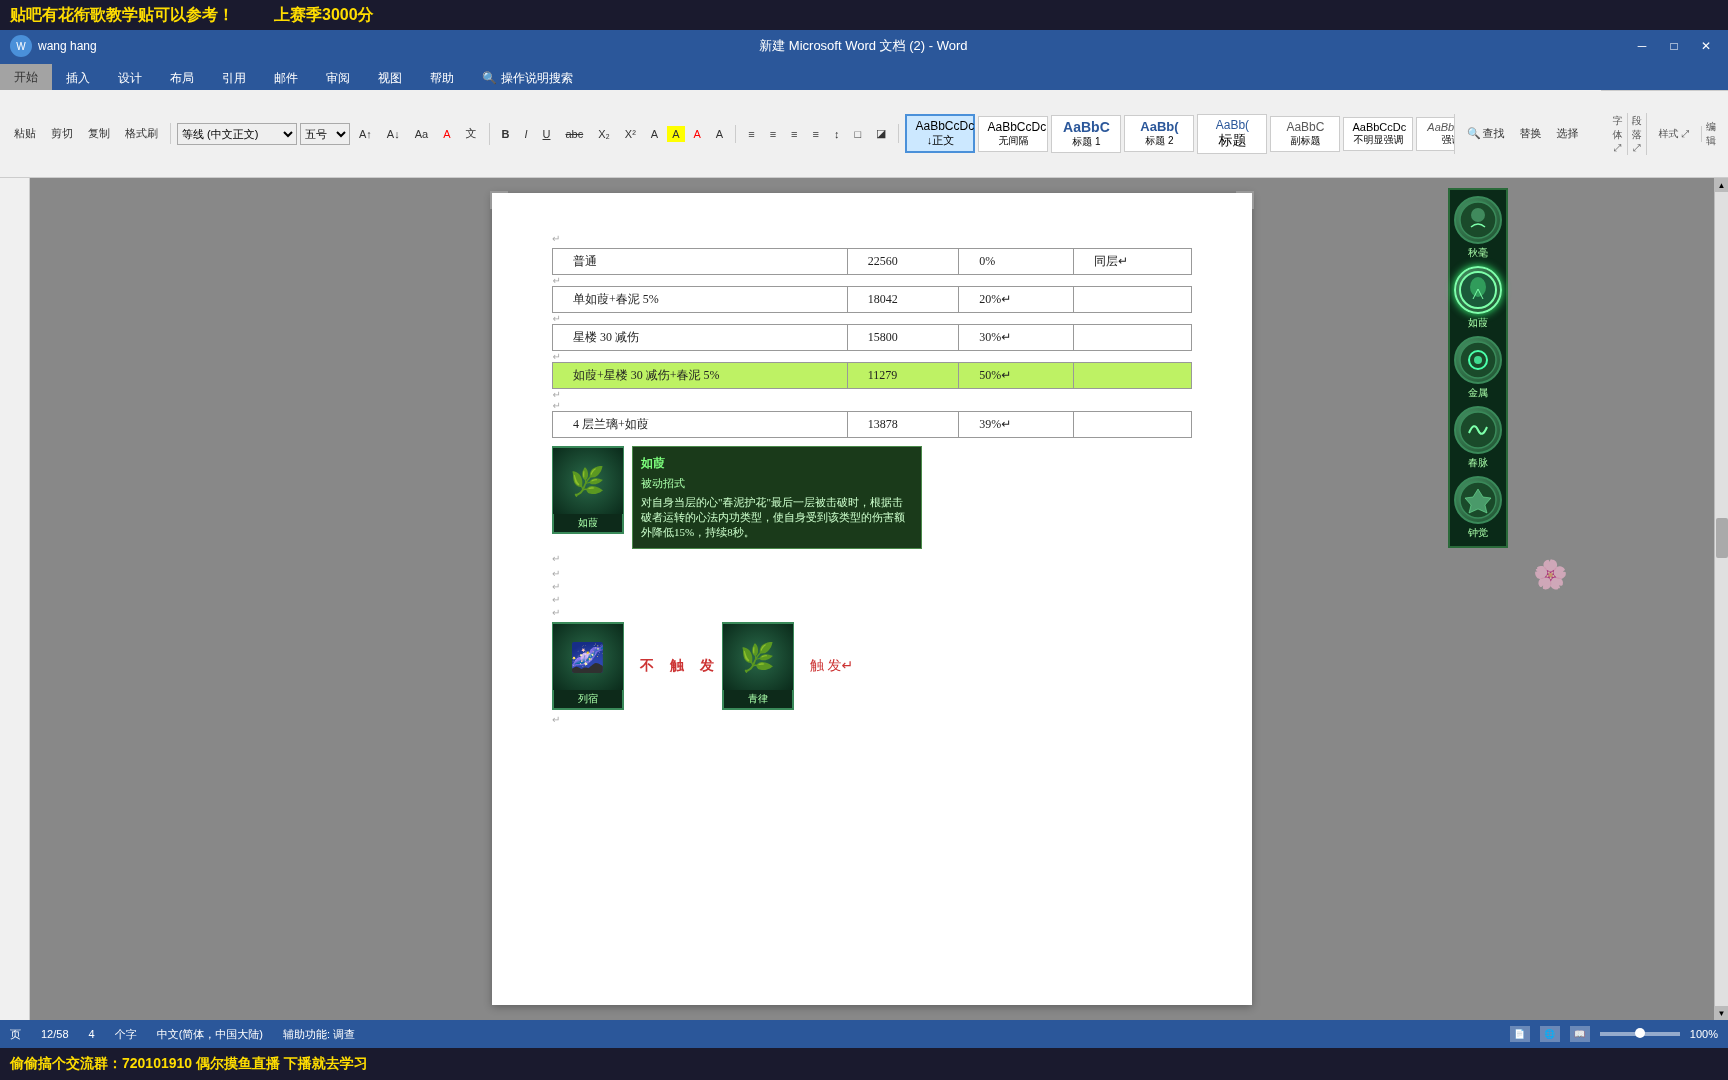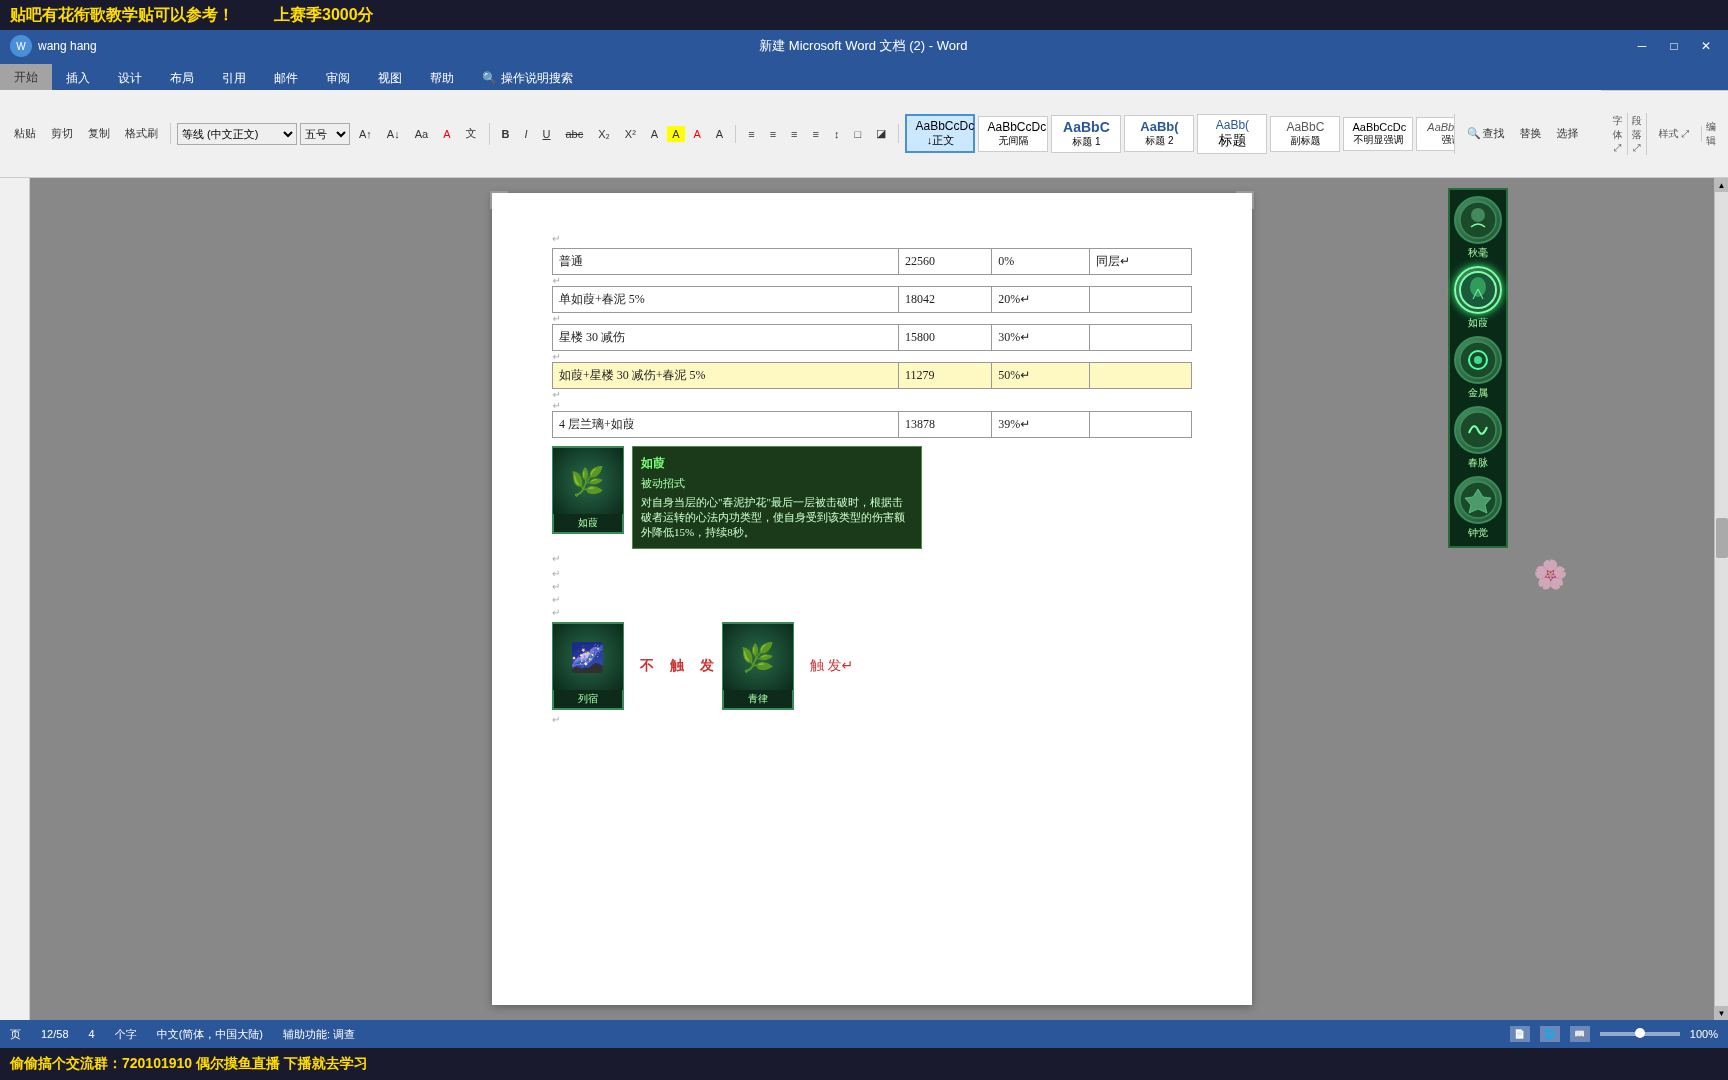--- a/index.html
+++ b/index.html
@@ -167,7 +167,7 @@
 
     
     .doc-table { border-collapse: collapse; width: 100%; margin: 4px 0; }
-    .doc-table td { border: 1px solid #999; padding: 4px 6px; font-size: 12px; }
+    .doc-table td { border: 1px solid #999; padding: 4px 20px; font-size: 12px; }
 
     
     #tooltip-popup {

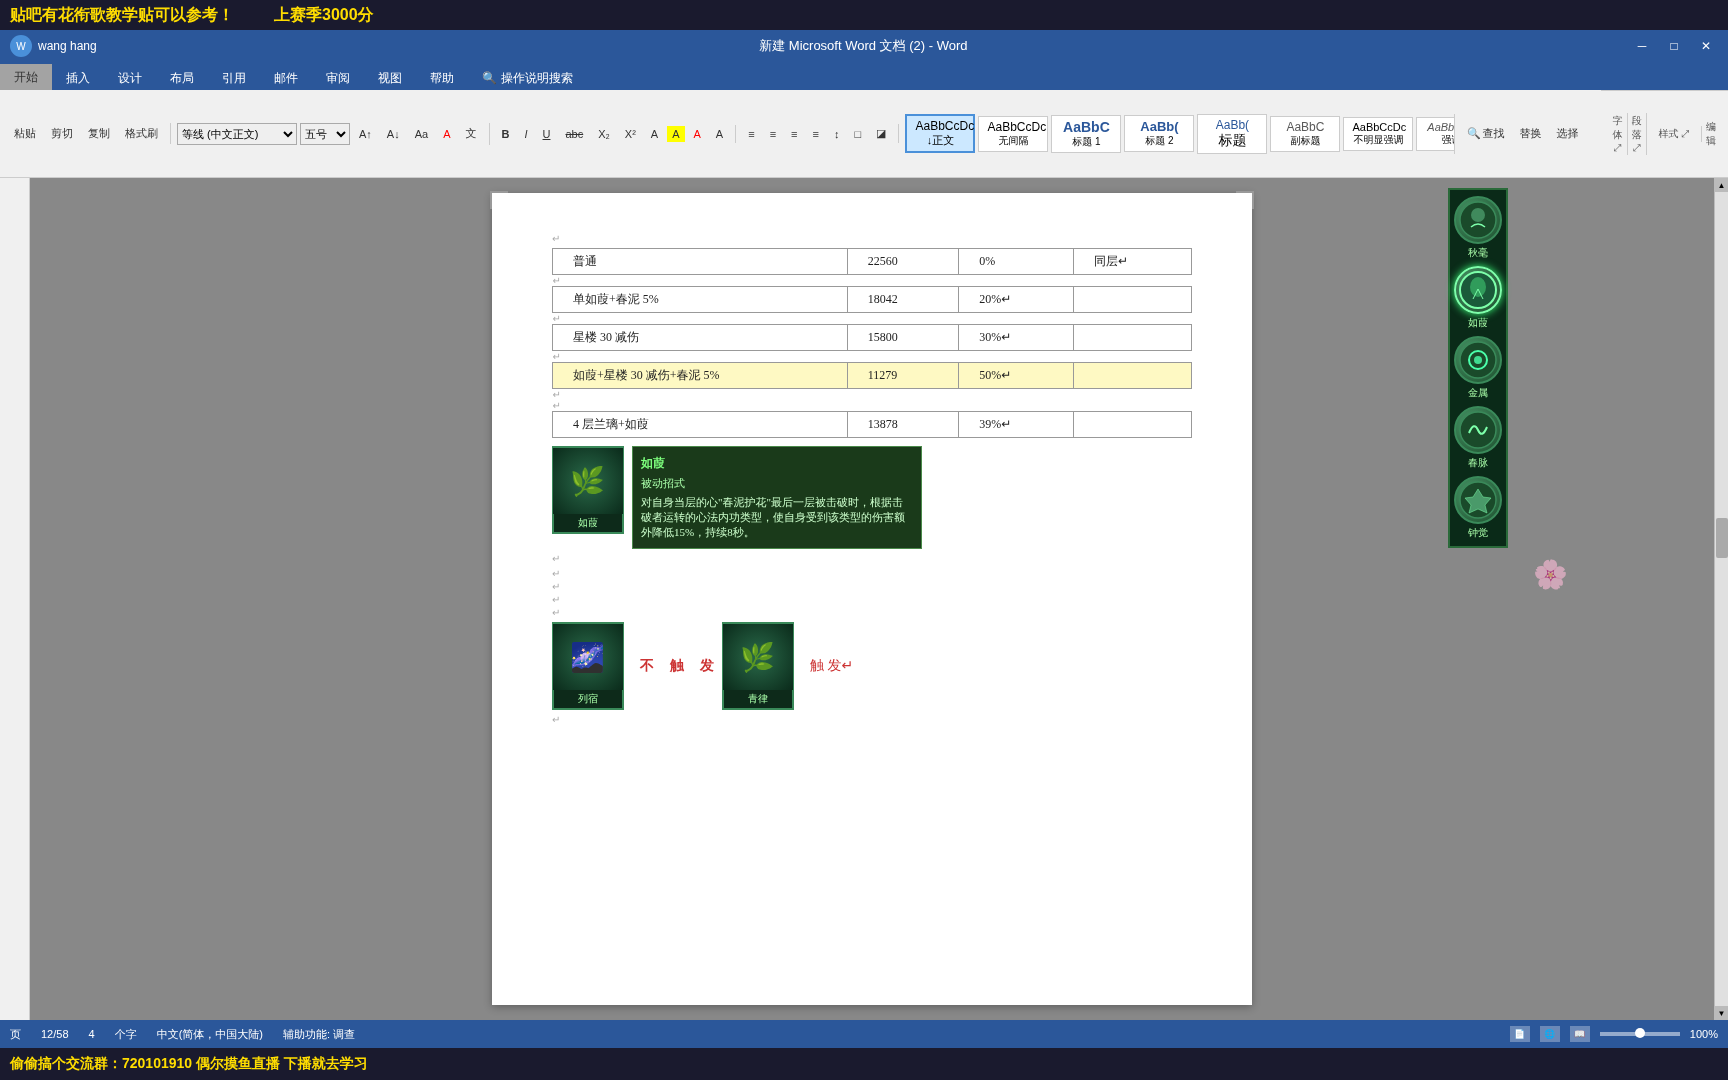--- a/index.html
+++ b/index.html
@@ -230,7 +230,7 @@
     }
 
     
-    .highlight-row { background: #fef9c3; }
+    .highlight-row { background: #bef264; }
 
     
     #status-bar {

